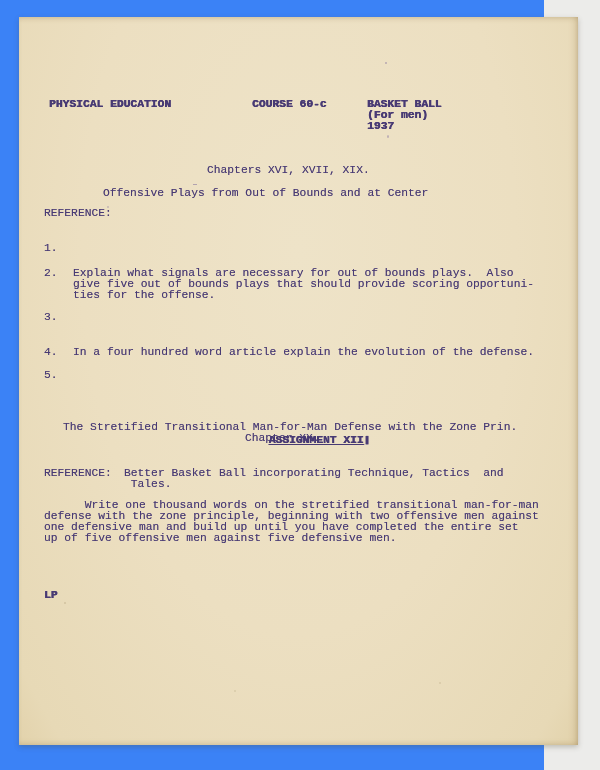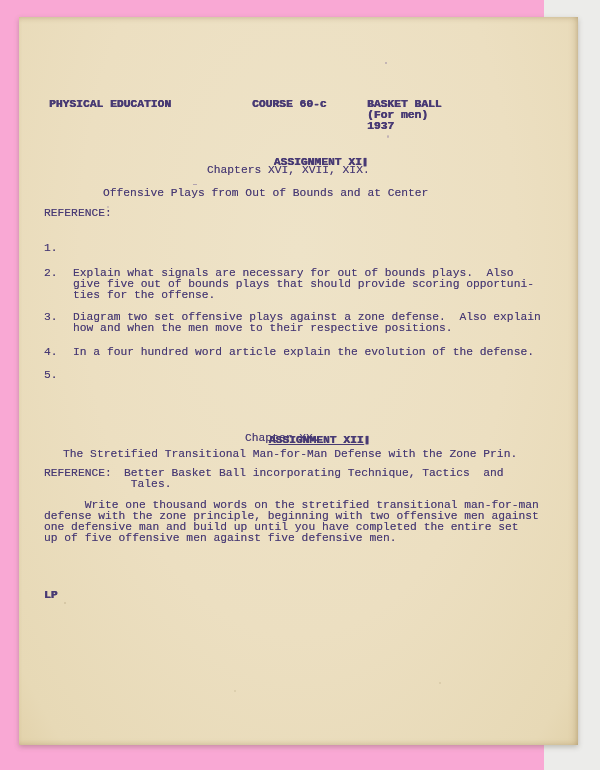--- a/index.html
+++ b/index.html
@@ -12,7 +12,7 @@
     background:#ececea;
     font-family:"Liberation Mono","DejaVu Sans Mono",monospace;
   }
-  .scan{position:relative;width:544px;height:770px;background:#f9a8d4;padding-left:36px;}
+  .scan{position:relative;width:544px;height:770px;background:#3b82f6;padding-left:36px;}
   .paper{
     position:absolute;left:19px;top:17px;width:559px;height:728px;
     background:radial-gradient(ellipse at 50% 32%, #eee3c8 0%, var(--paper) 55%, #e7d9b6 92%, #e2d2ab 100%);

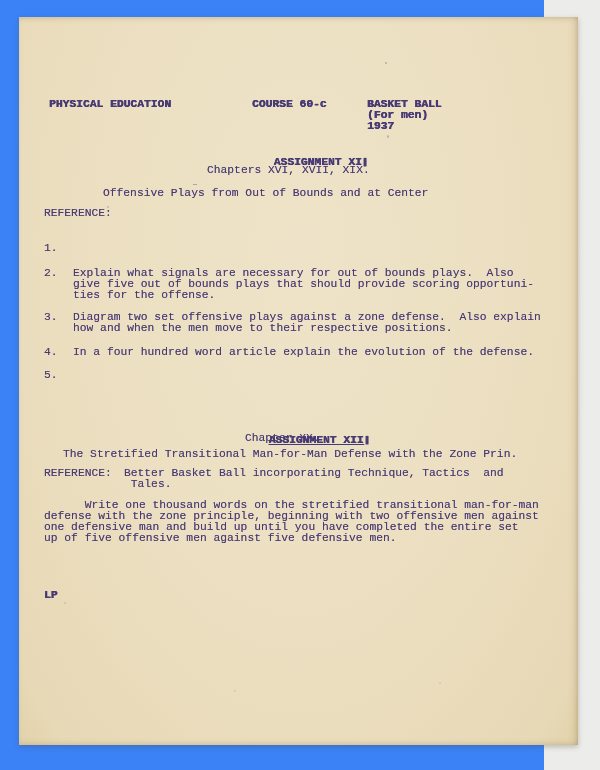--- a/index.html
+++ b/index.html
@@ -58,9 +58,6 @@
 (For men)
 1937</div>
 
-    <div class="line" style="left:214px;top:128px">
-      <span class="bold">ASSIGNMENT XI</span><span class="mark">▮</span>
-    </div>
     <div class="line" style="left:188px;top:148px">Chapters XVI, XVII, XIX.</div>
     <div class="line" style="left:84px;top:171px">Offensive Plays from Out of Bounds and at Center</div>
 

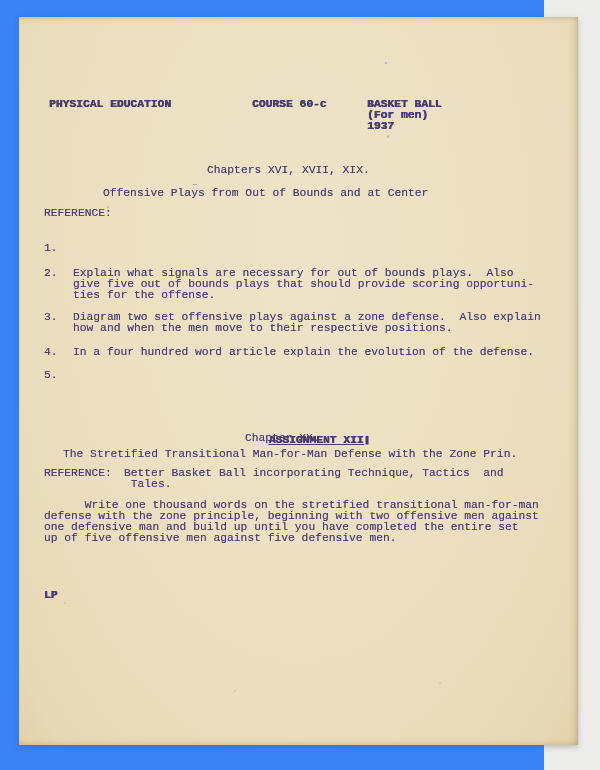--- a/index.html
+++ b/index.html
@@ -71,8 +71,6 @@
 ties for the offense.</div>
 
     <div class="line" style="left:25px;top:295px">3.</div>
-    <div class="line" style="left:54px;top:295px">Diagram two set offensive plays against a zone defense.  Also explain
-how and when the men move to their respective positions.</div>
 
     <div class="line" style="left:25px;top:330px">4.</div>
     <div class="line" style="left:54px;top:330px">In a four hundred word article explain the evolution of the defense.</div>

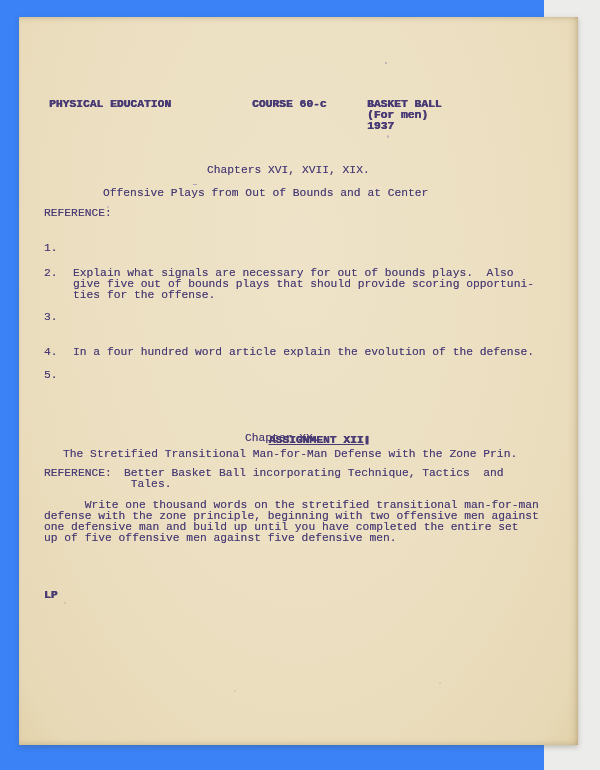--- a/index.html
+++ b/index.html
@@ -81,7 +81,7 @@
       <span class="bold underline">ASSIGNMENT XII</span><span class="mark">▮</span>
     </div>
     <div class="line" style="left:226px;top:416px">Chapter XX.</div>
-    <div class="line" style="left:44px;top:432px">The Stretified Transitional Man-for-Man Defense with the Zone Prin.</div>
+    <div class="line" style="left:44px;top:405px">The Stretified Transitional Man-for-Man Defense with the Zone Prin.</div>
 
     <div class="line" style="left:25px;top:451px">REFERENCE:</div>
     <div class="line" style="left:105px;top:451px">Better Basket Ball incorporating Technique, Tactics  and

